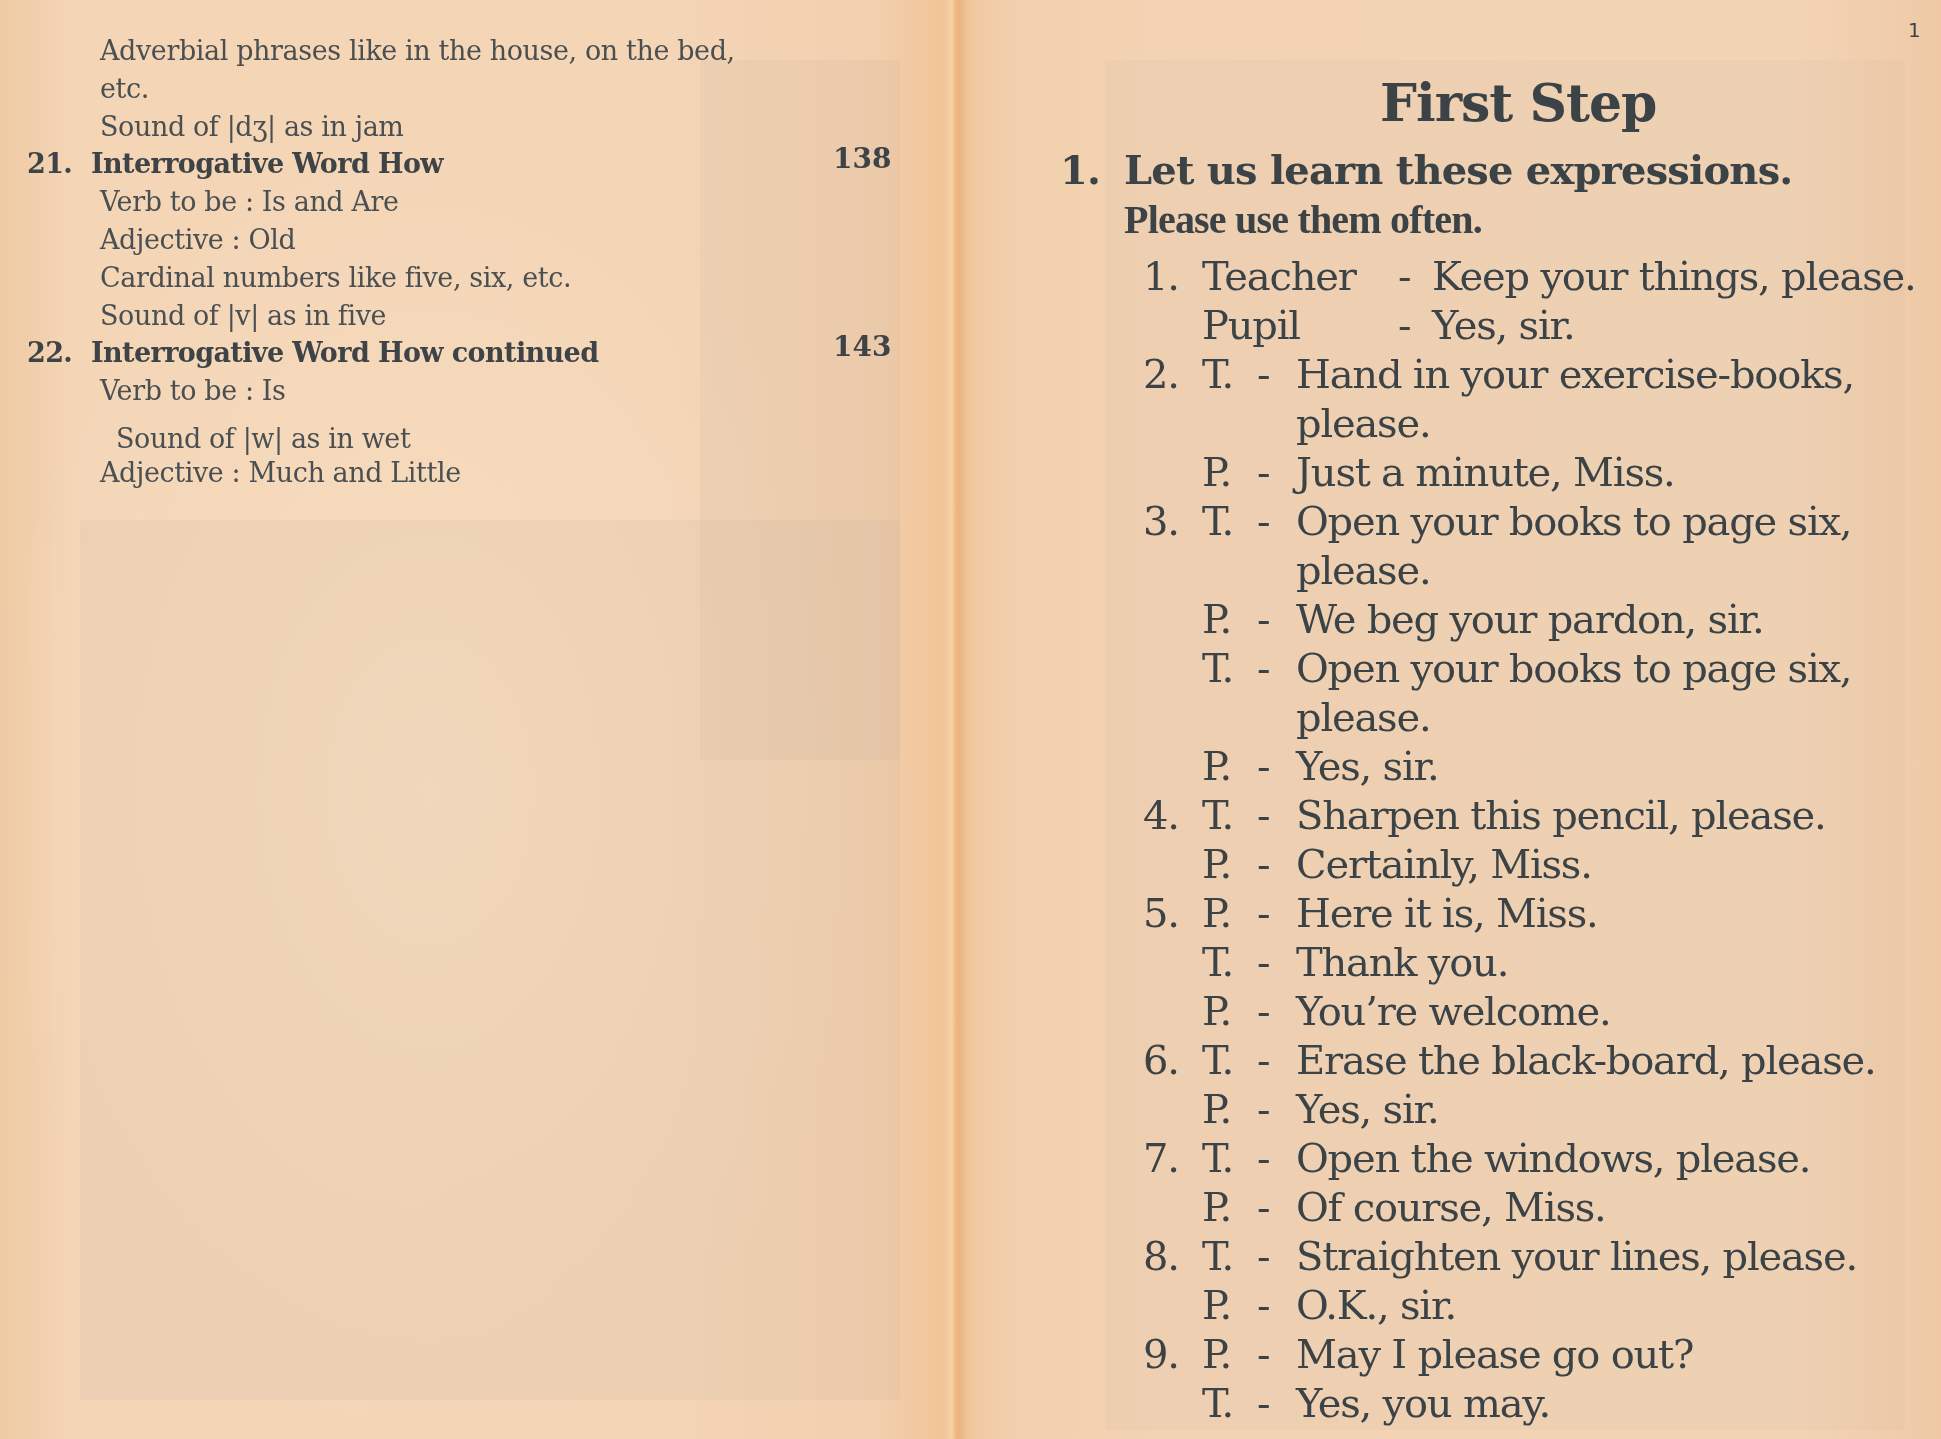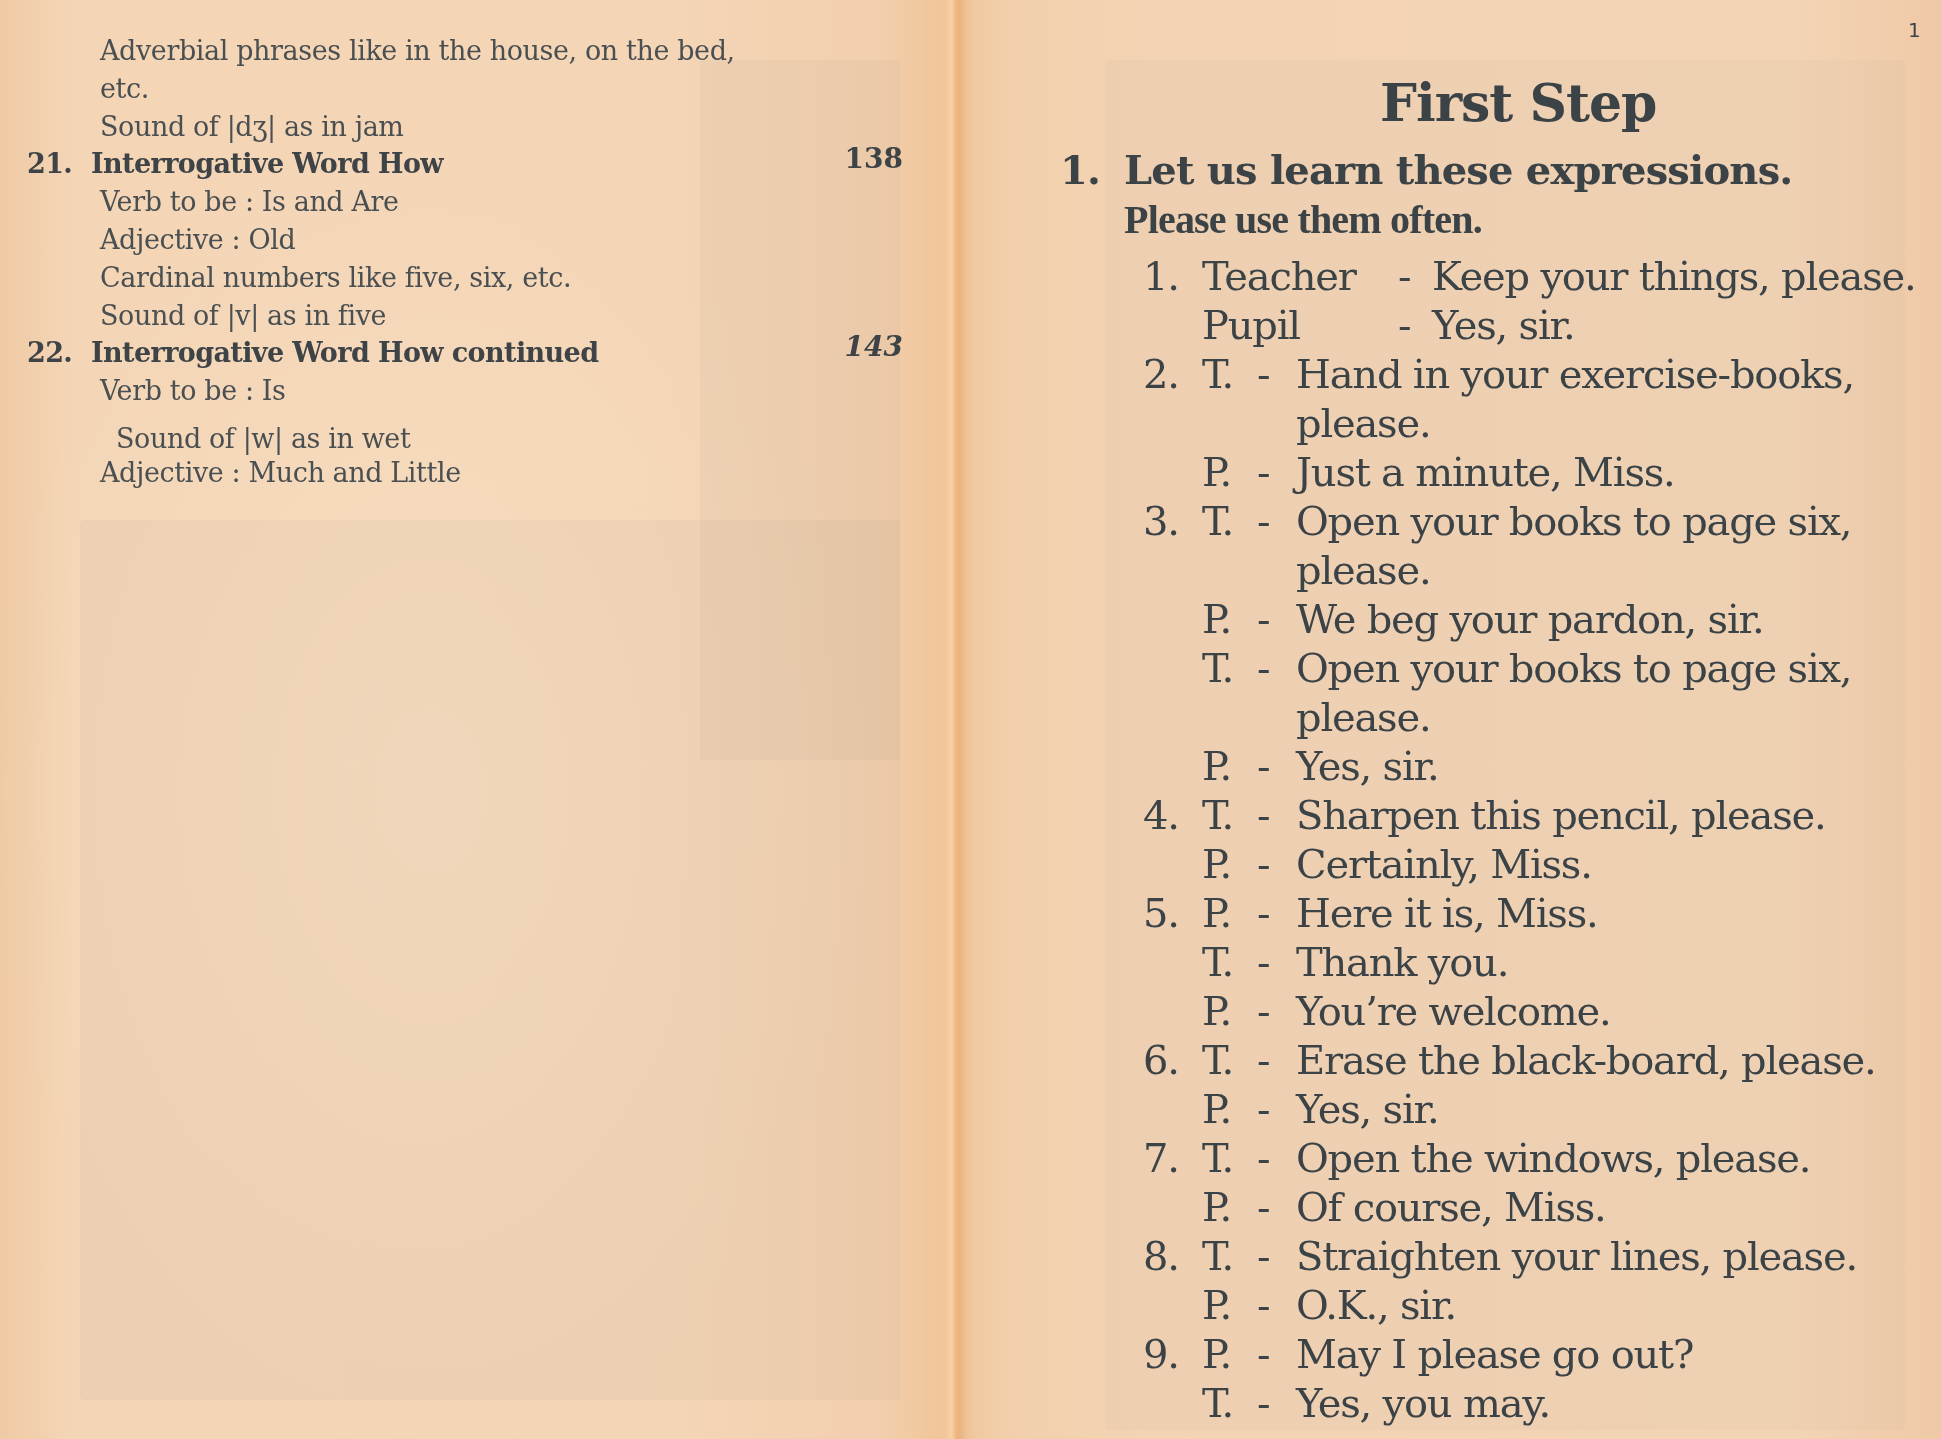--- a/index.html
+++ b/index.html
@@ -39,7 +39,7 @@
   .toc-line.heading { left:27px; font-weight:bold; color:#3d4346; letter-spacing:-0.6px; }
   .toc-line.heading .num { display:inline-block; width:64px; }
   .toc-page {
-    position:absolute; width:70px; text-align:right; left:833px;
+    position:absolute; width:70px; text-align:left; left:833px;
     font-size:28px; font-weight:bold; color:#3d4346; line-height:30px;
   }
 

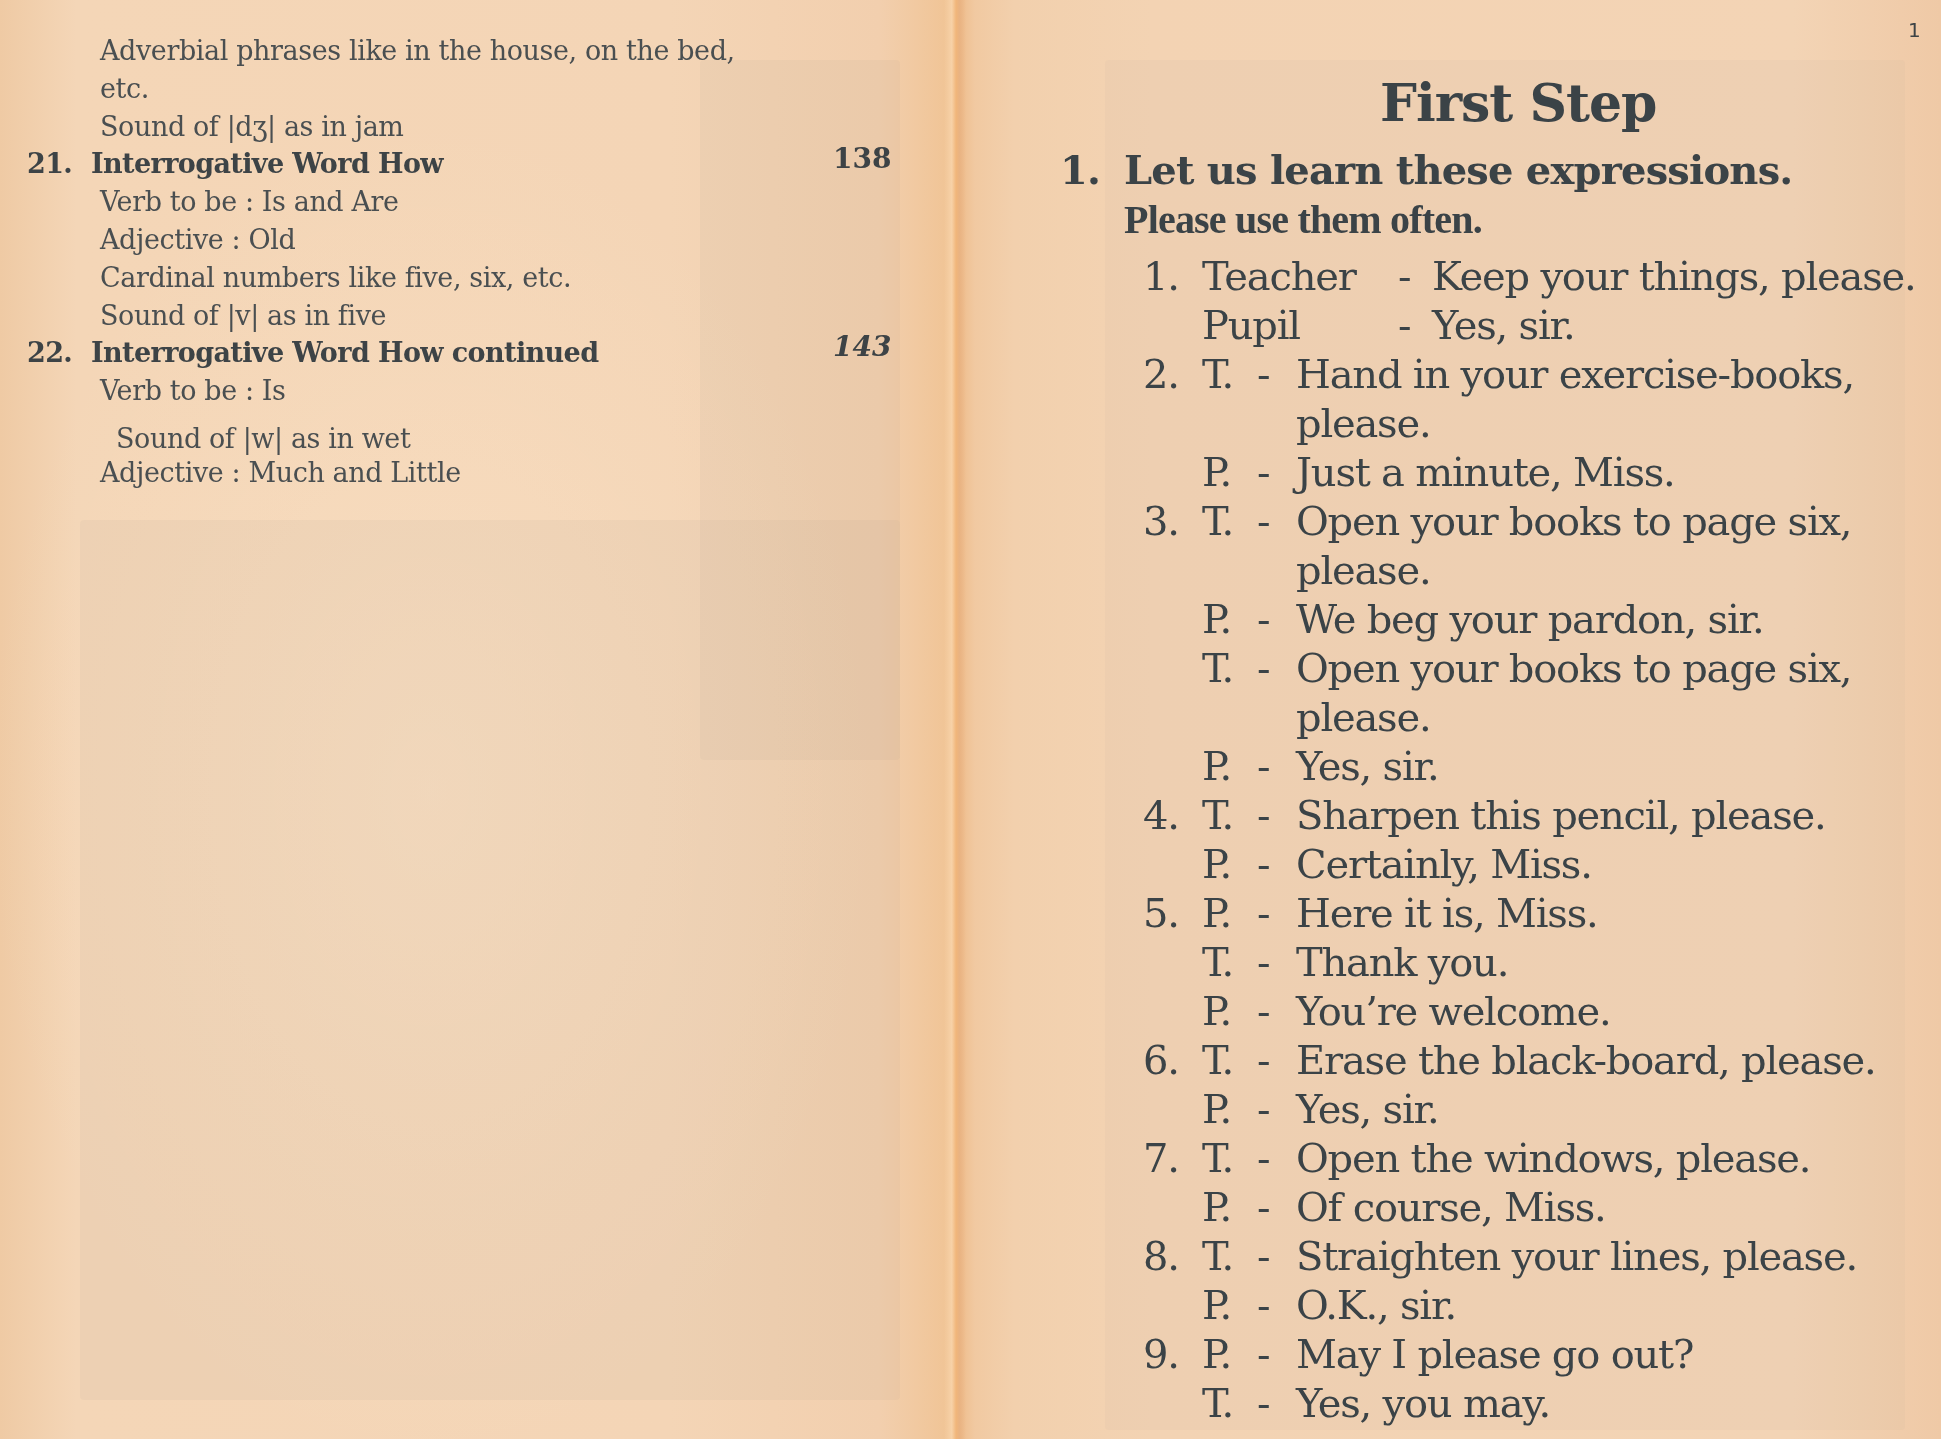--- a/index.html
+++ b/index.html
@@ -99,7 +99,7 @@
   <div class="toc-line heading" style="top:338px;">
     <span class="num">22.</span><span>Interrogative Word How continued</span>
   </div>
-  <div class="toc-page" style="top:332px;font-style:italic;">143</div>
+  <div class="toc-page" style="top:332px;">143</div>
 
   <div class="toc-line" style="top:376px;">Verb to be : Is</div>
   <div class="toc-line" style="top:414px;margin-top:44px;">Adjective : Much and Little</div>

